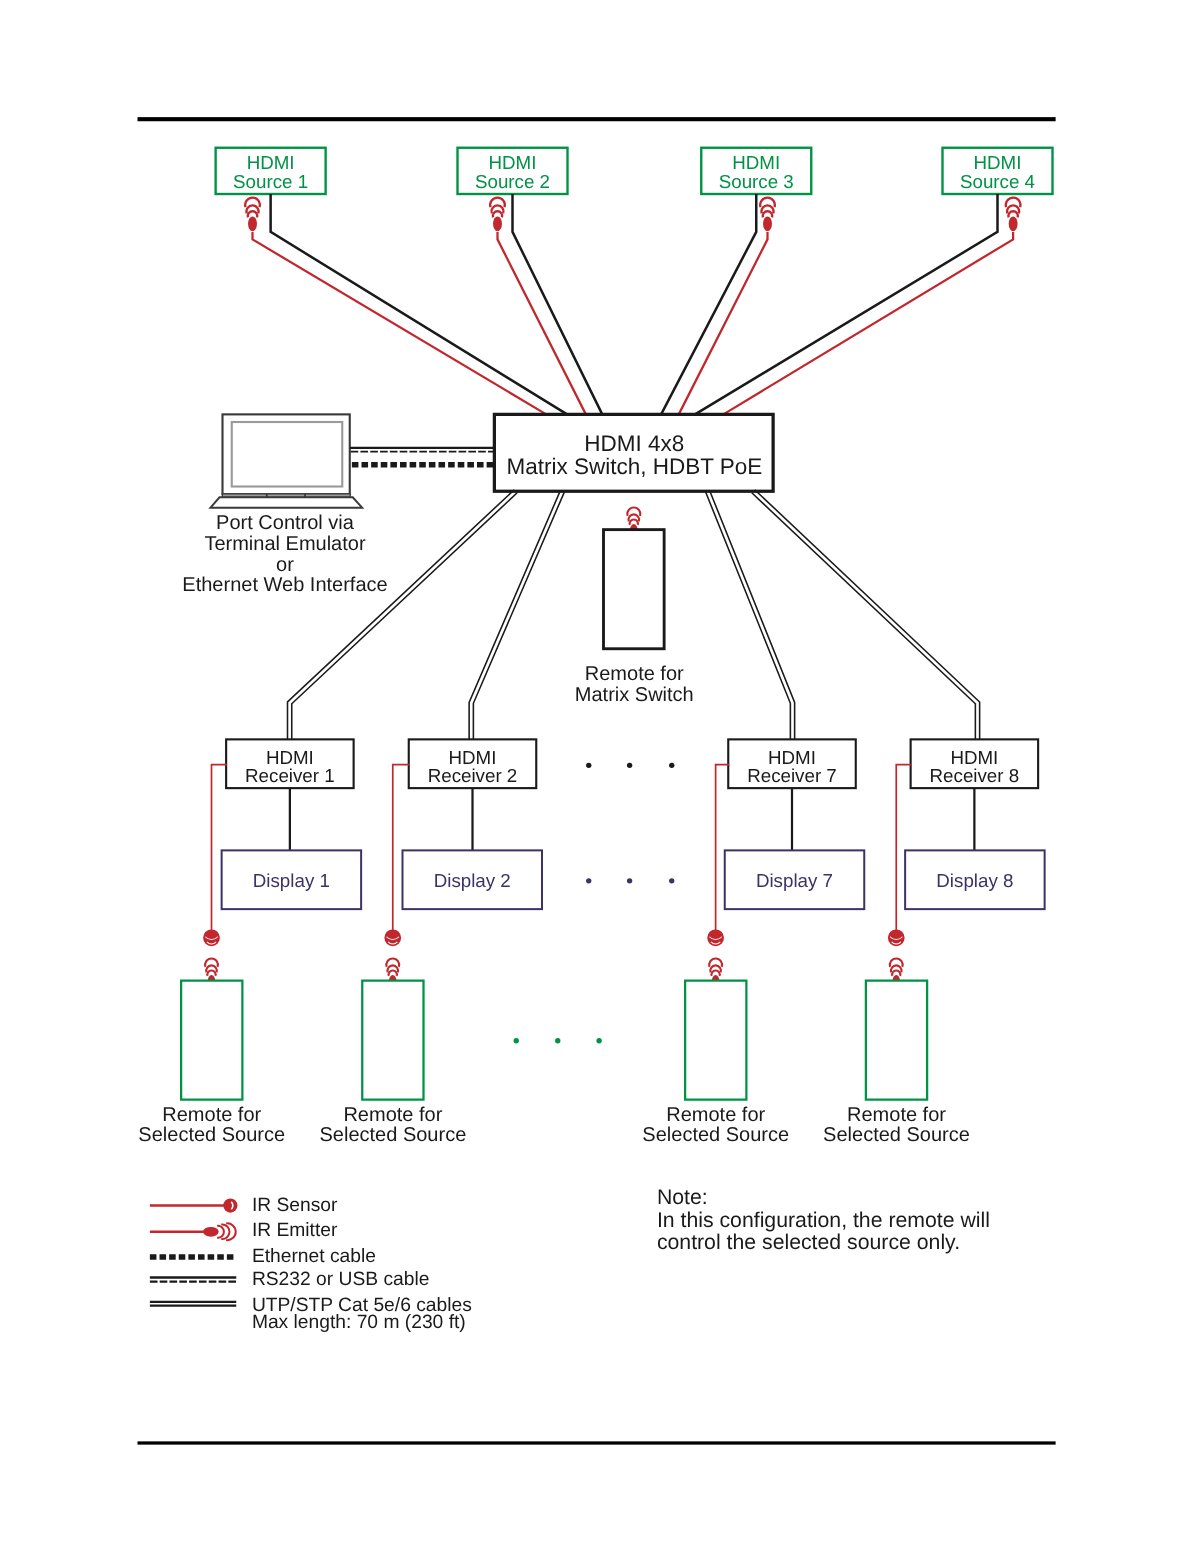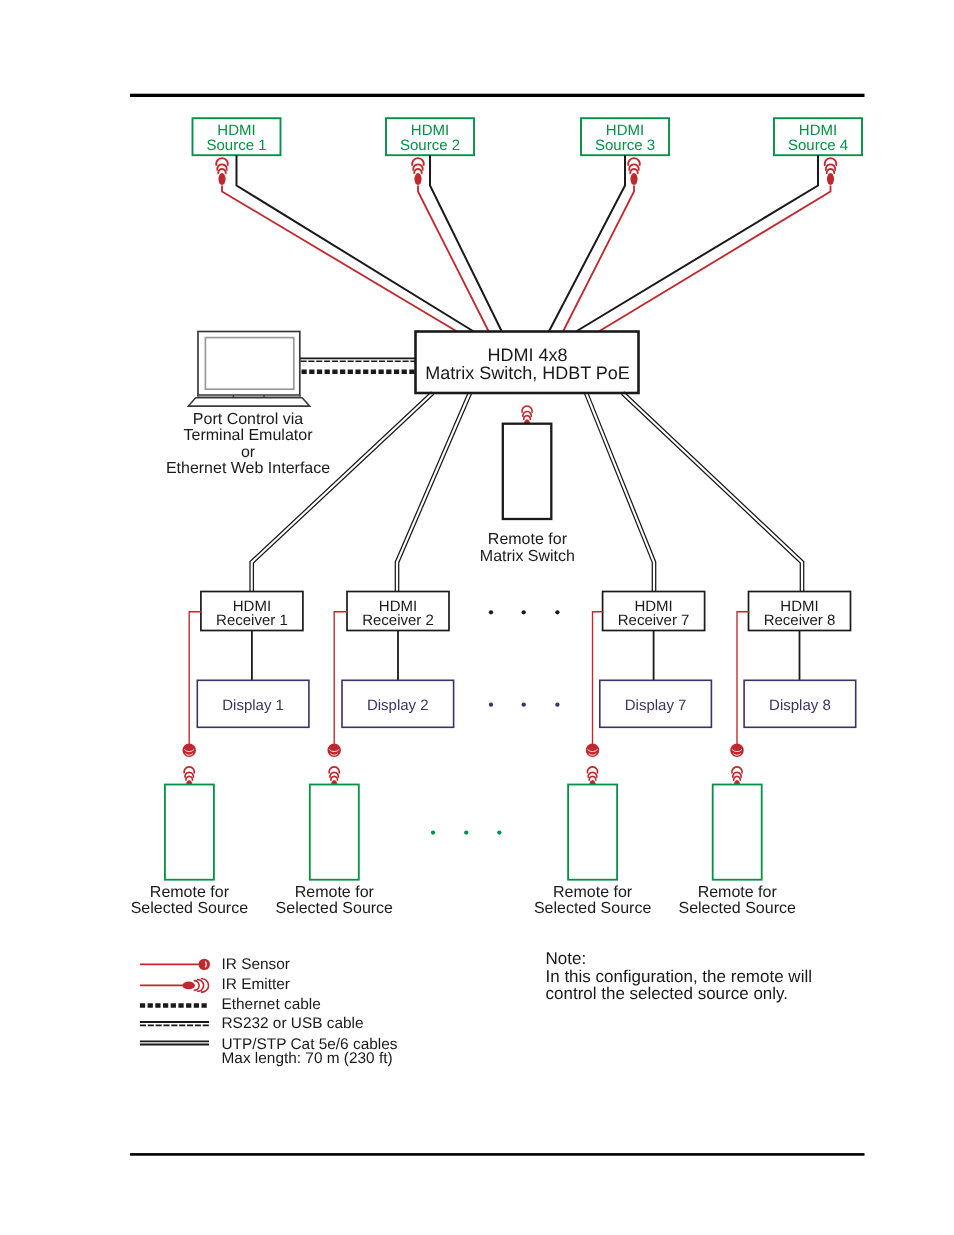--- a/index.html
+++ b/index.html
@@ -7,7 +7,7 @@
   body{width:954px;height:1235px;overflow:hidden;
        font-family:"Liberation Sans",sans-serif;
        -webkit-font-smoothing:antialiased;}
-  #stage{position:relative;width:883px;height:1235px;background:#fff;margin-left:20px;}
+  #stage{position:relative;width:883px;height:1235px;background:#fff;}
   svg#diagram{position:absolute;left:0;top:0;width:954px;height:1235px;display:block;}
   text{font-family:"Liberation Sans",sans-serif;
        text-rendering:geometricPrecision;

